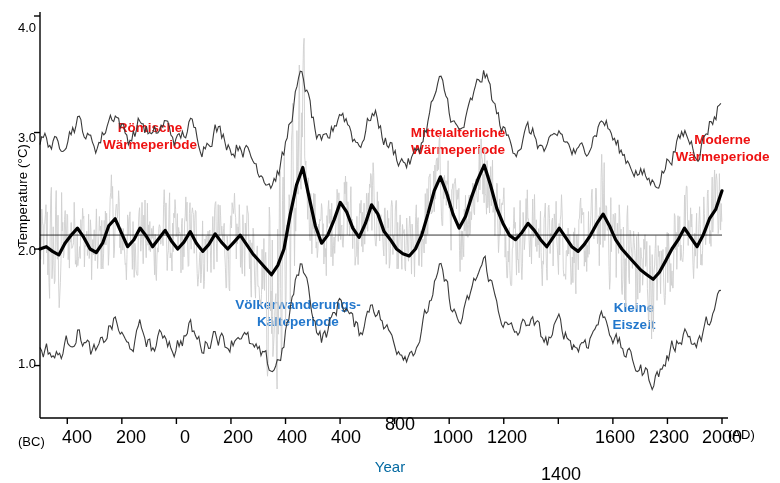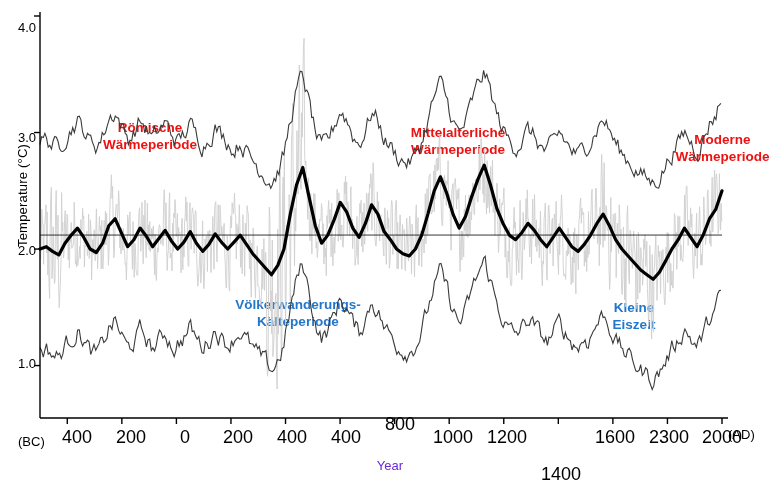--- a/index.html
+++ b/index.html
@@ -37,8 +37,8 @@
     top: 458px;
     width: 780px;
     text-align: center;
-    font-size: 13px;
-    color: #6d28d9;
+    font-size: 15px;
+    color: #0369a1;
   }
   
   .ytick {

